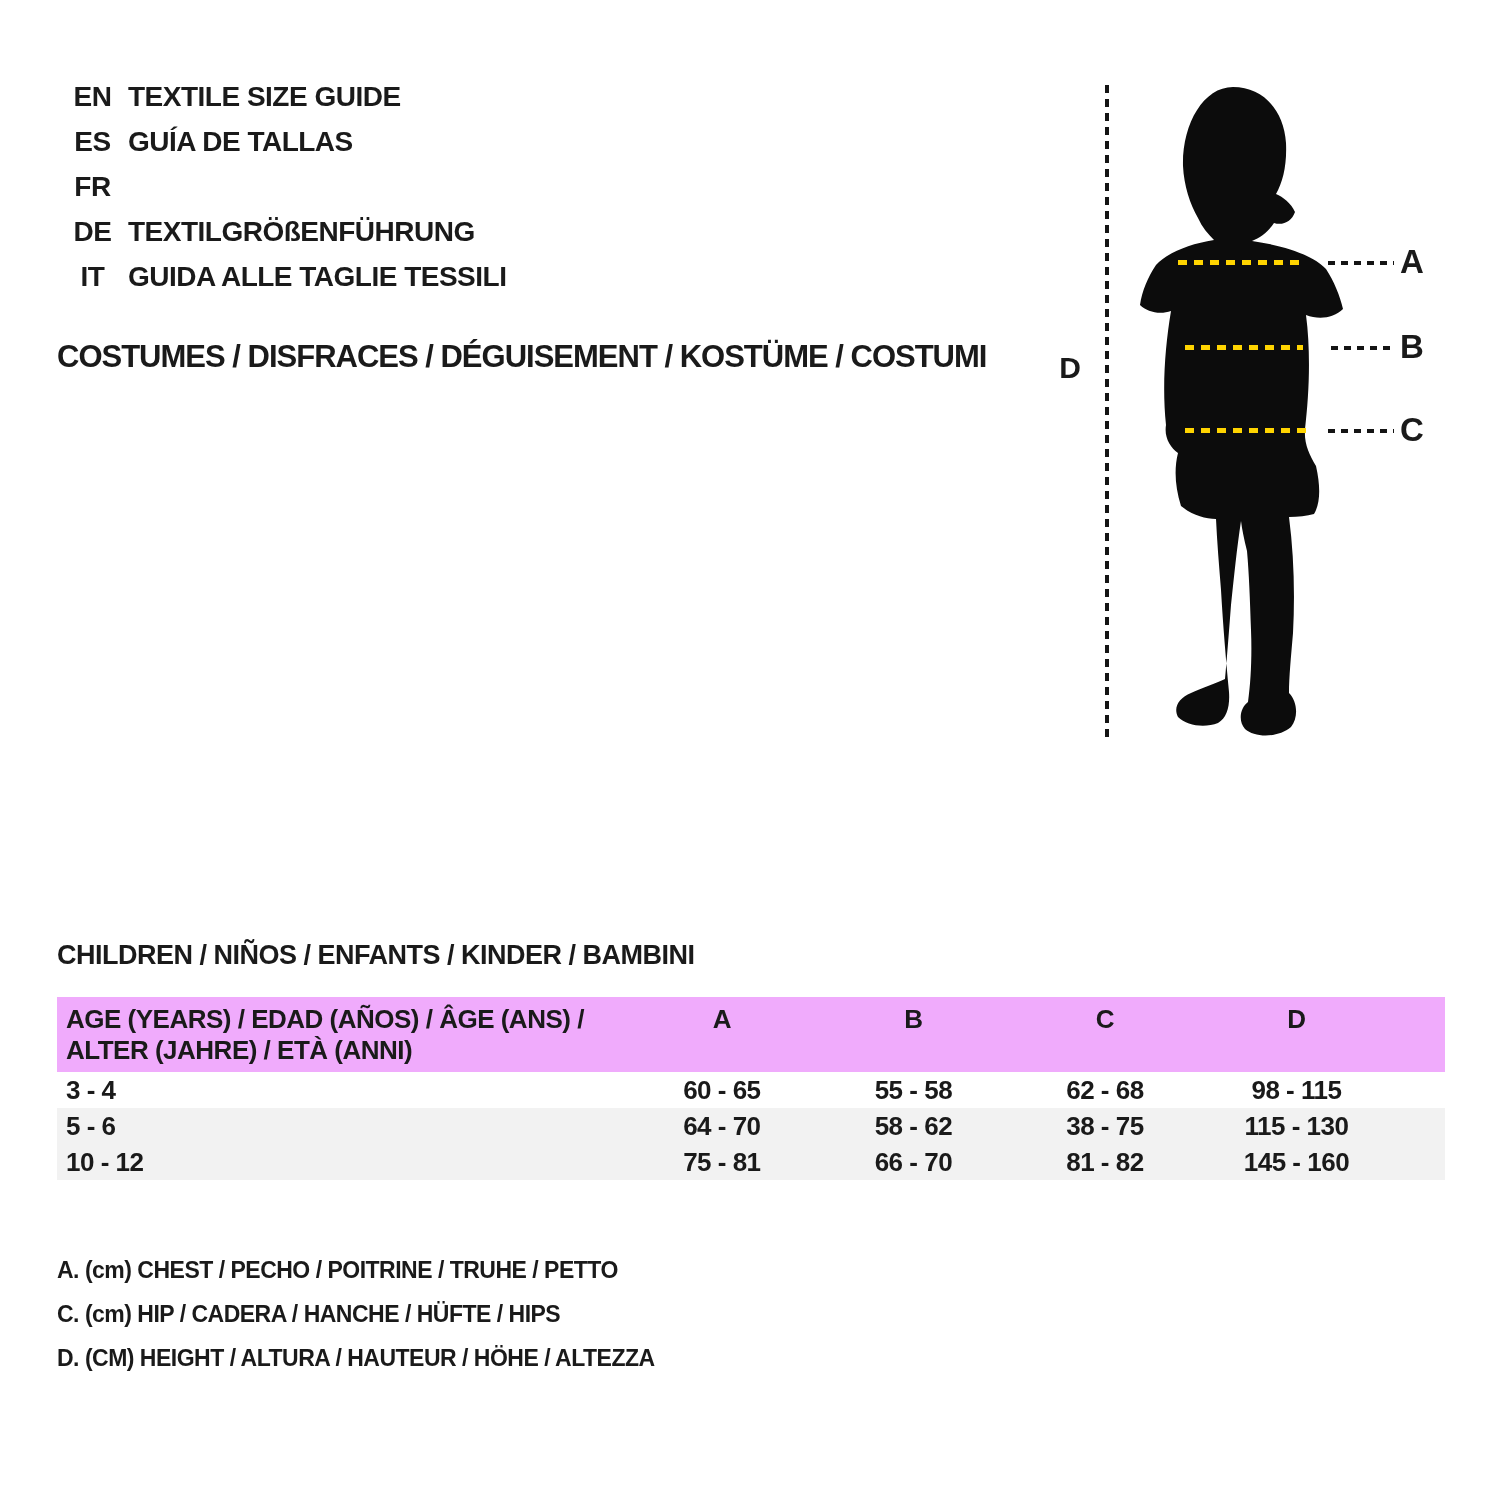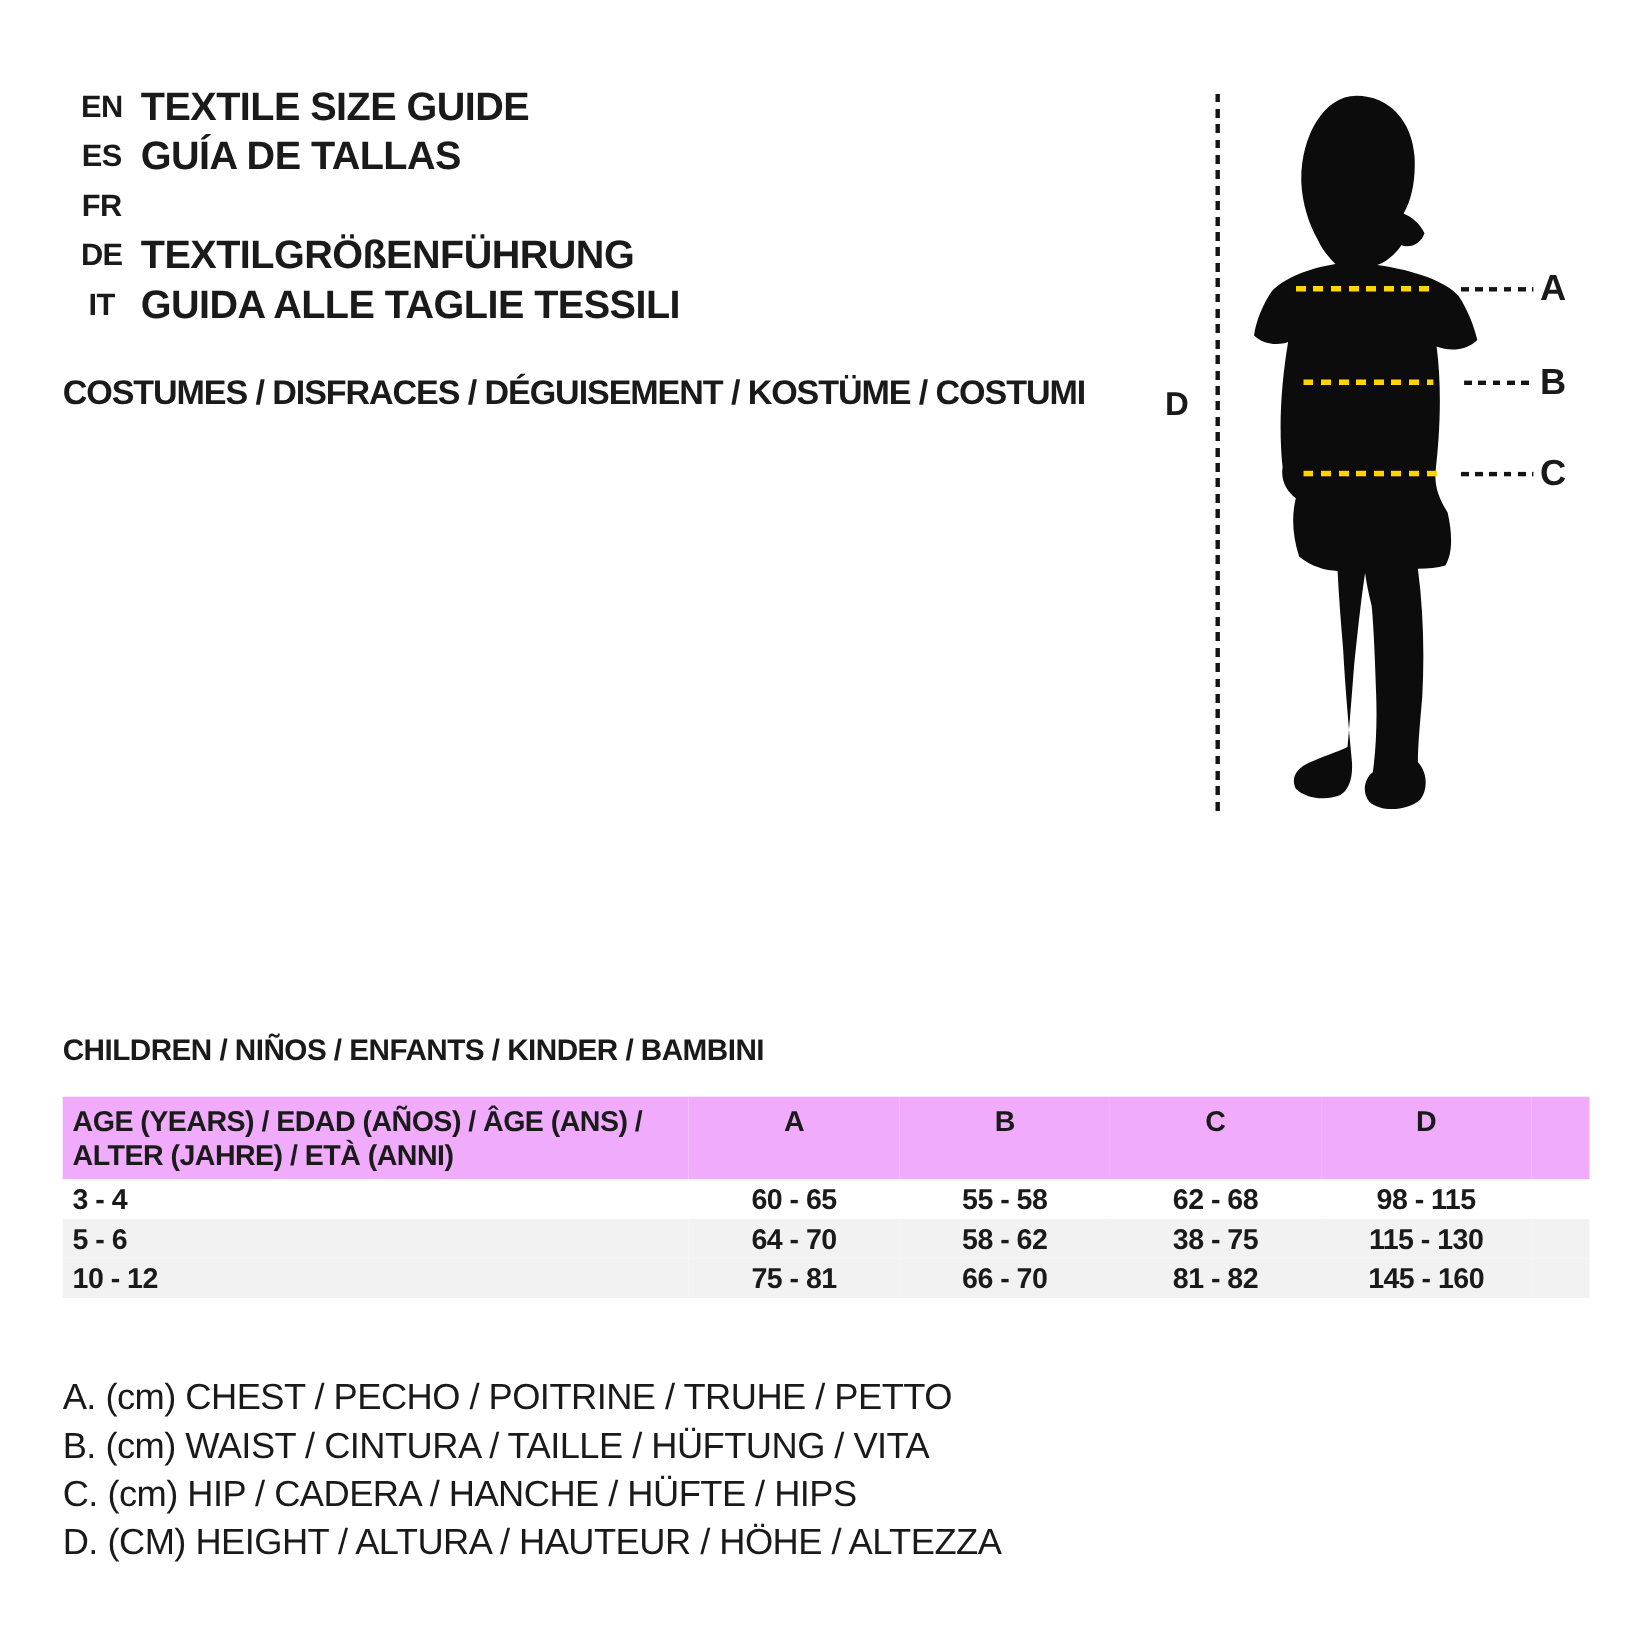--- a/index.html
+++ b/index.html
@@ -14,7 +14,7 @@
   .lang-block { position:absolute; left:57px; top:74px; }
   .lang-row { display:flex; height:45px; align-items:center;text-align:center; }
   .lang-code { width:71px; font-size:28px; font-weight:bold; letter-spacing:-0.5px; }
-  .lang-title { font-size:36px; font-weight:bold; letter-spacing:-0.5px; white-space:nowrap; }
+  .lang-title { font-size:28px; font-weight:bold; letter-spacing:-0.5px; white-space:nowrap; }
 
   .category-line {
     position:absolute; left:57px; top:339px;

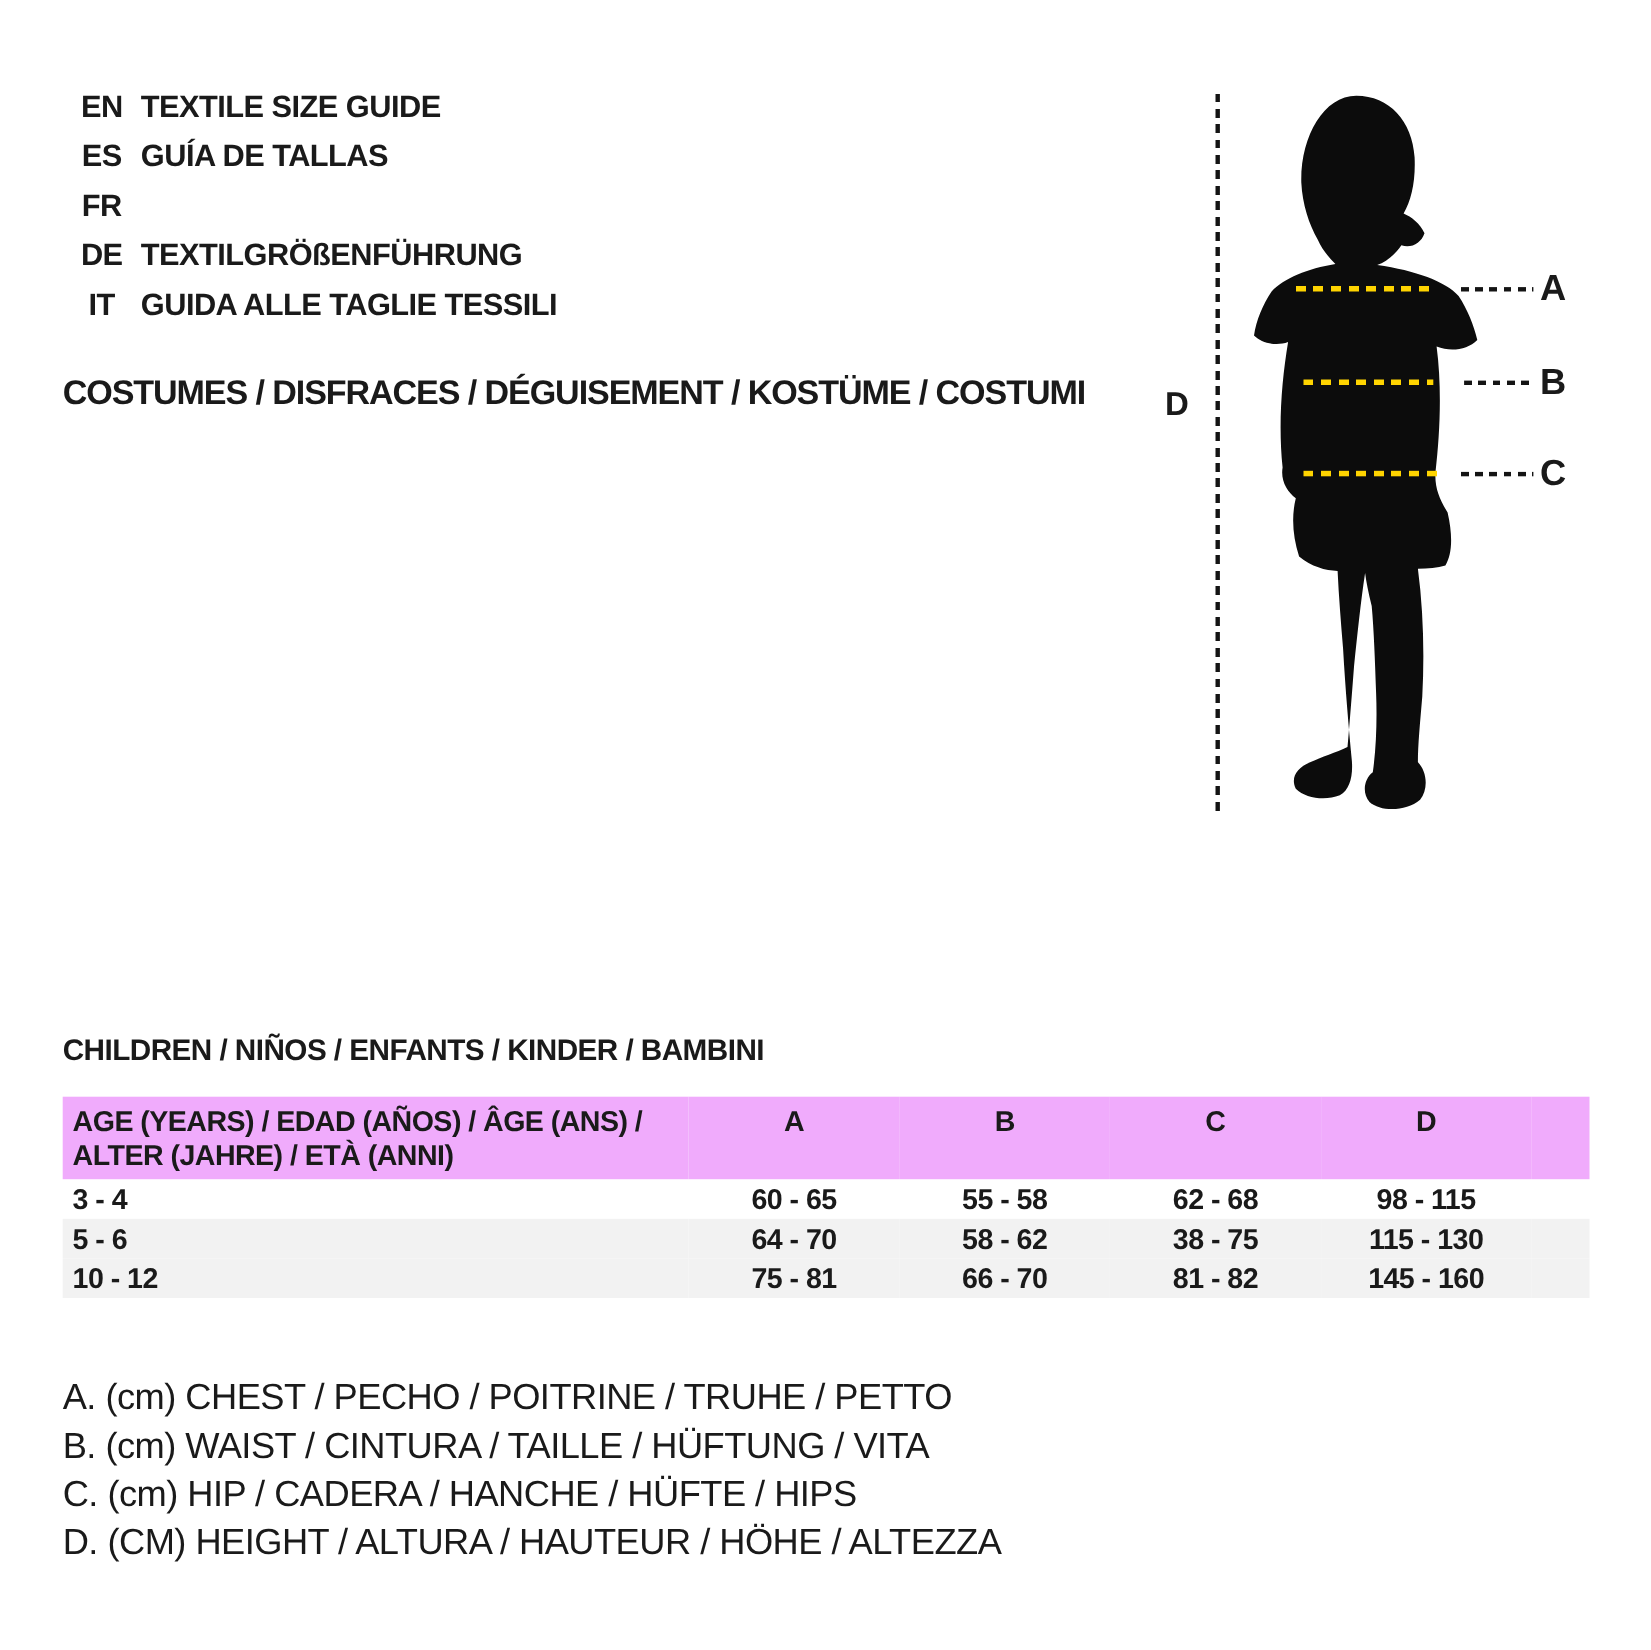--- a/index.html
+++ b/index.html
@@ -66,7 +66,7 @@
 
   
   .legend { position:absolute; left:57px; top:1248px; }
-  .legend-item { font-size:33px; font-weight:normal; letter-spacing:-0.5px; line-height:44px; white-space:nowrap; }
+  .legend-item { font-size:23px; font-weight:bold; letter-spacing:-0.5px; line-height:44px; white-space:nowrap; }
 </style>
 </head>
 <body>

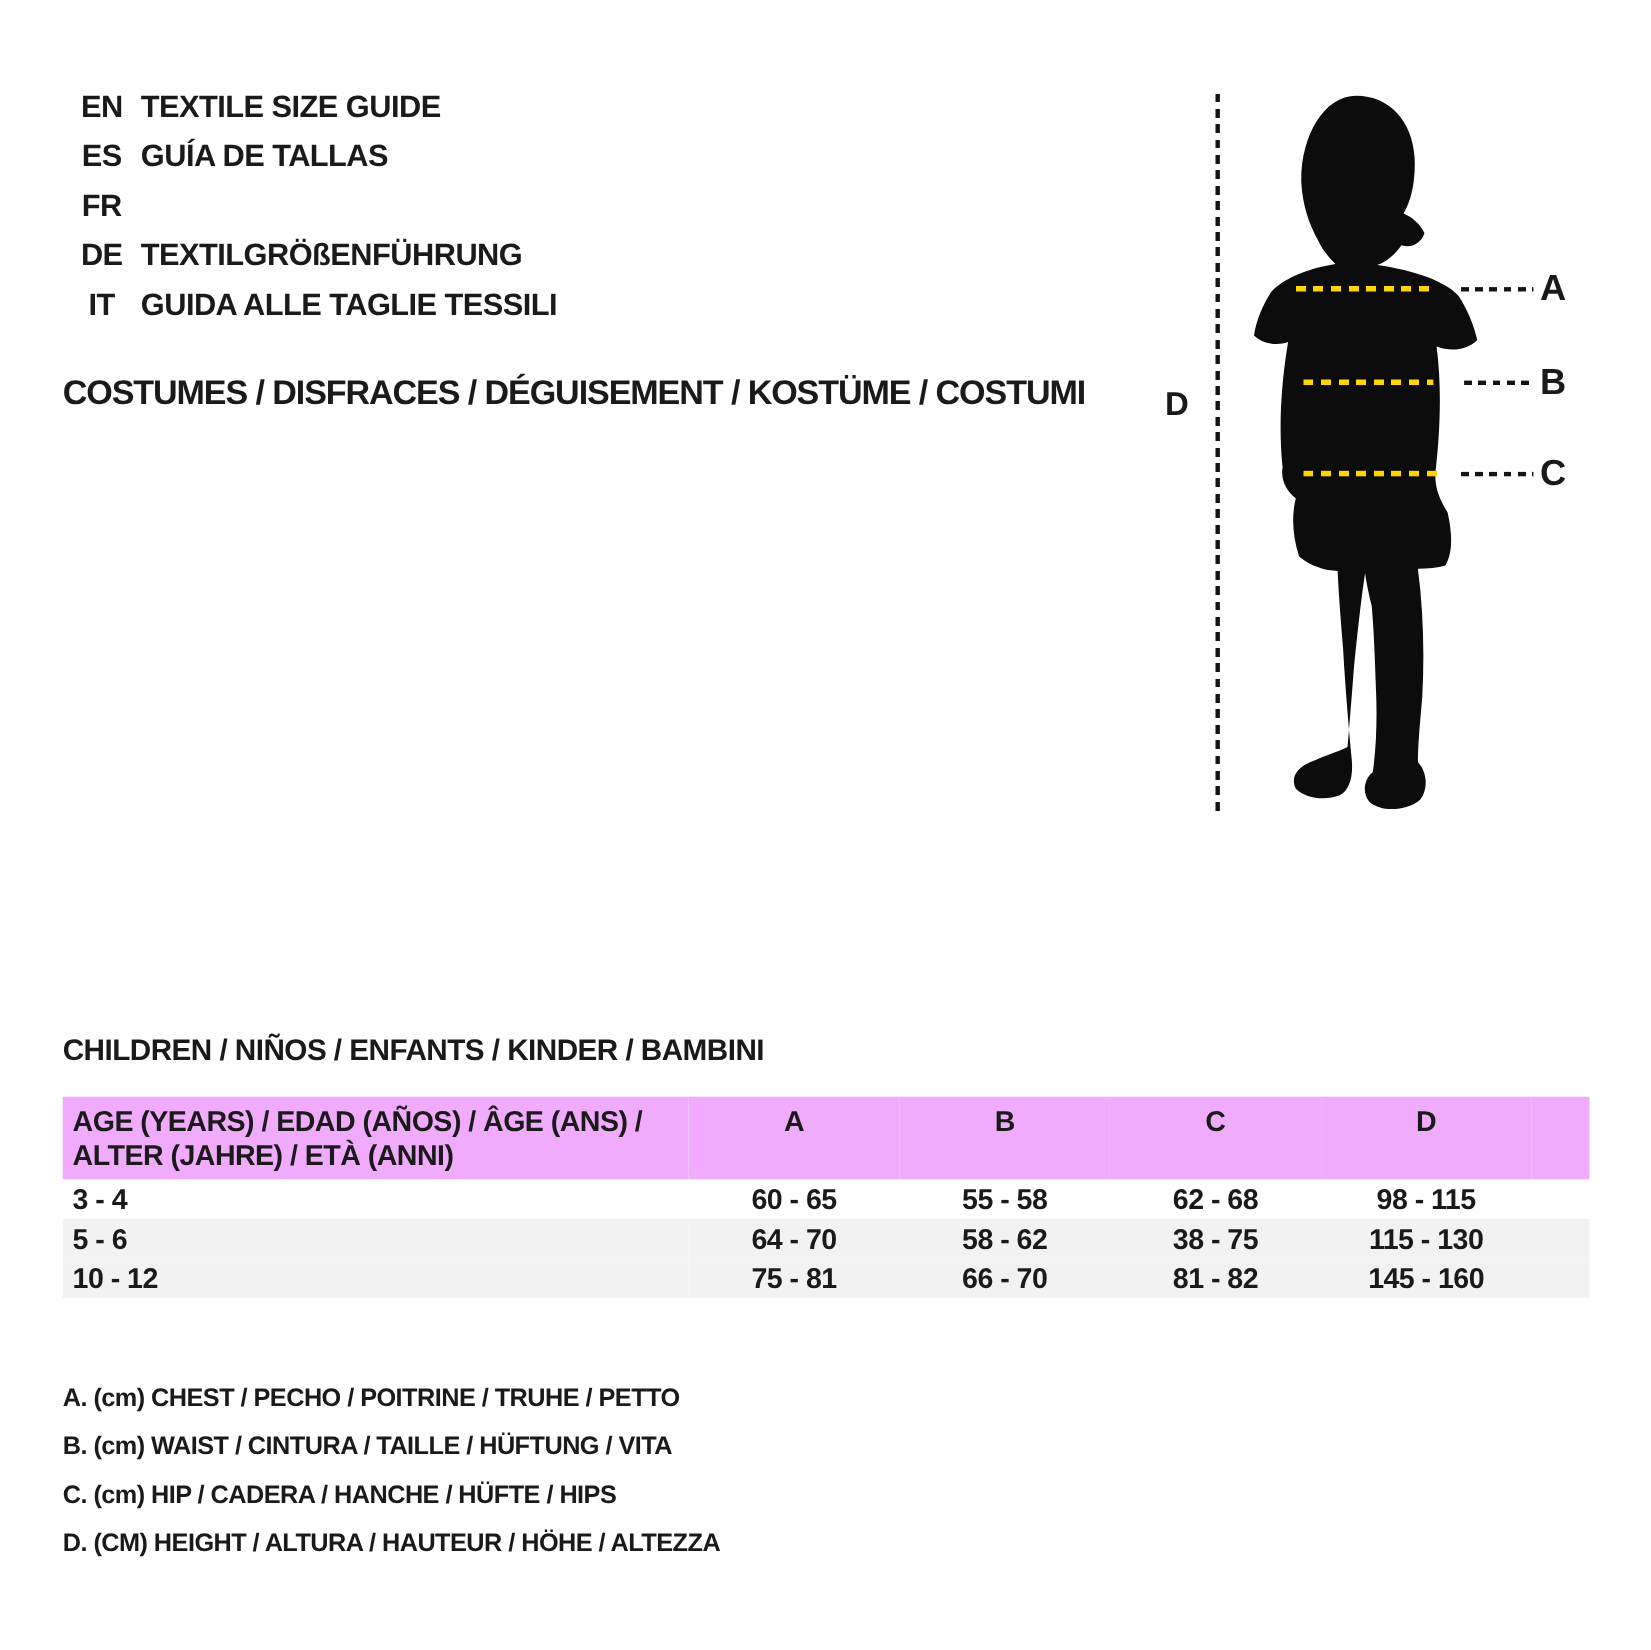--- a/index.html
+++ b/index.html
@@ -210,7 +210,6 @@
 
   <section class="legend">
     <div class="legend-item">A. (cm) CHEST / PECHO / POITRINE / TRUHE / PETTO</div>
-    <div class="legend-item">B. (cm) WAIST / CINTURA / TAILLE / HÜFTUNG / VITA</div>
     <div class="legend-item">C. (cm) HIP / CADERA / HANCHE / HÜFTE / HIPS</div>
     <div class="legend-item">D. (CM) HEIGHT / ALTURA / HAUTEUR / HÖHE / ALTEZZA</div>
   </section>

